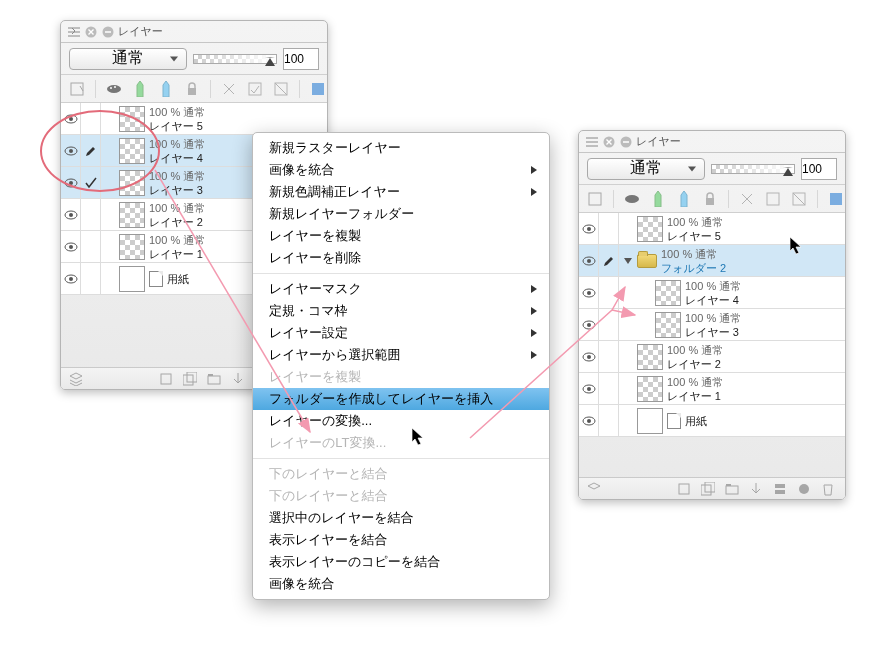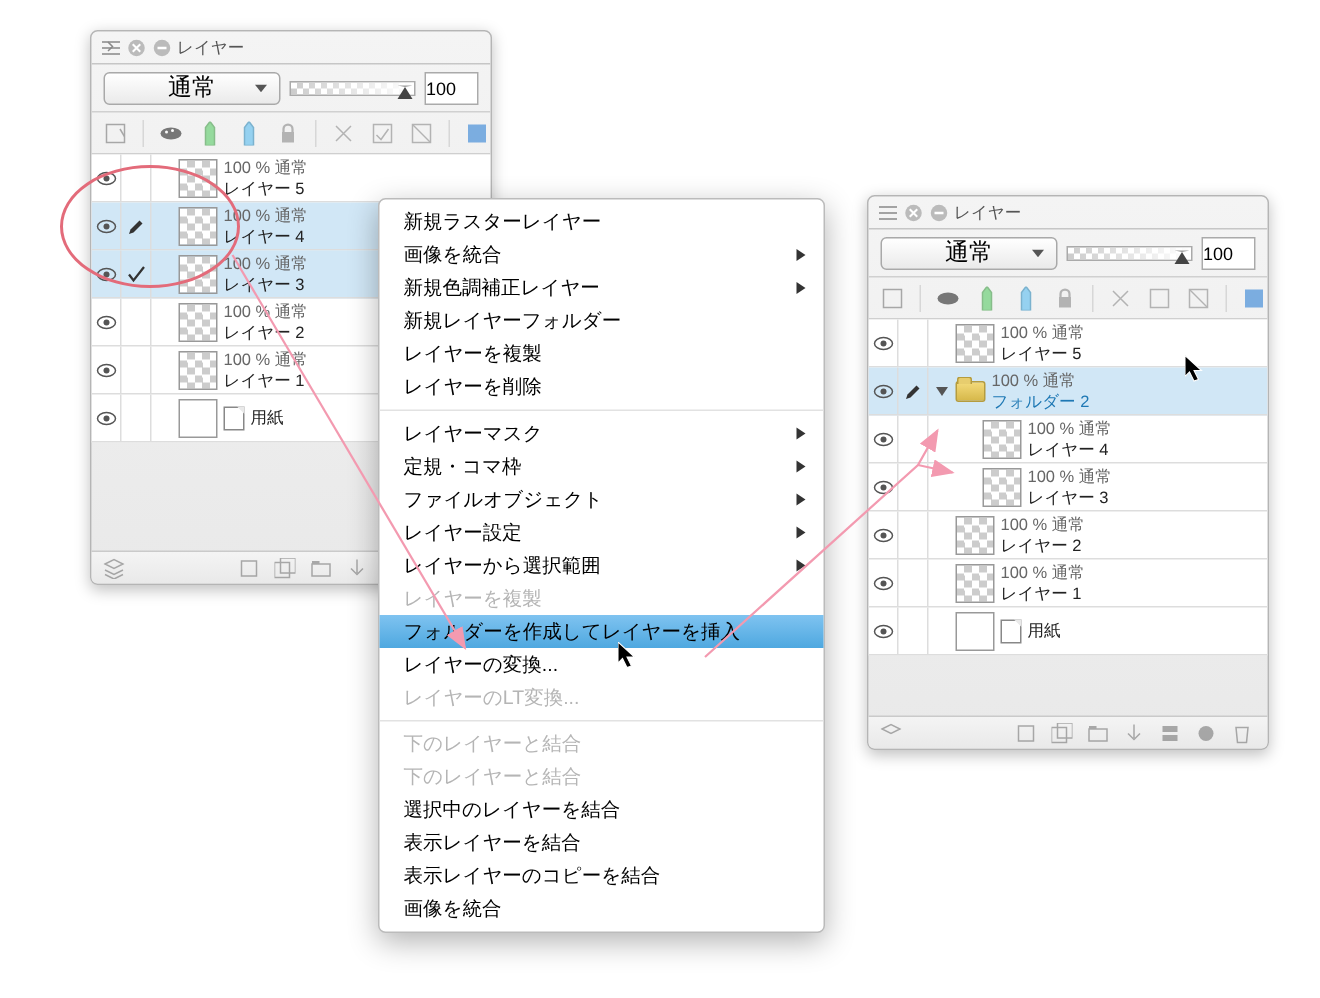--- a/index.html
+++ b/index.html
@@ -565,10 +565,6 @@
       <span class="sub-arrow"></span>
     </div>
   <div class="ctx-item">
-      <span>ファイルオブジェクト</span>
-      <span class="sub-arrow"></span>
-    </div>
-  <div class="ctx-item">
       <span>レイヤー設定</span>
       <span class="sub-arrow"></span>
     </div>

